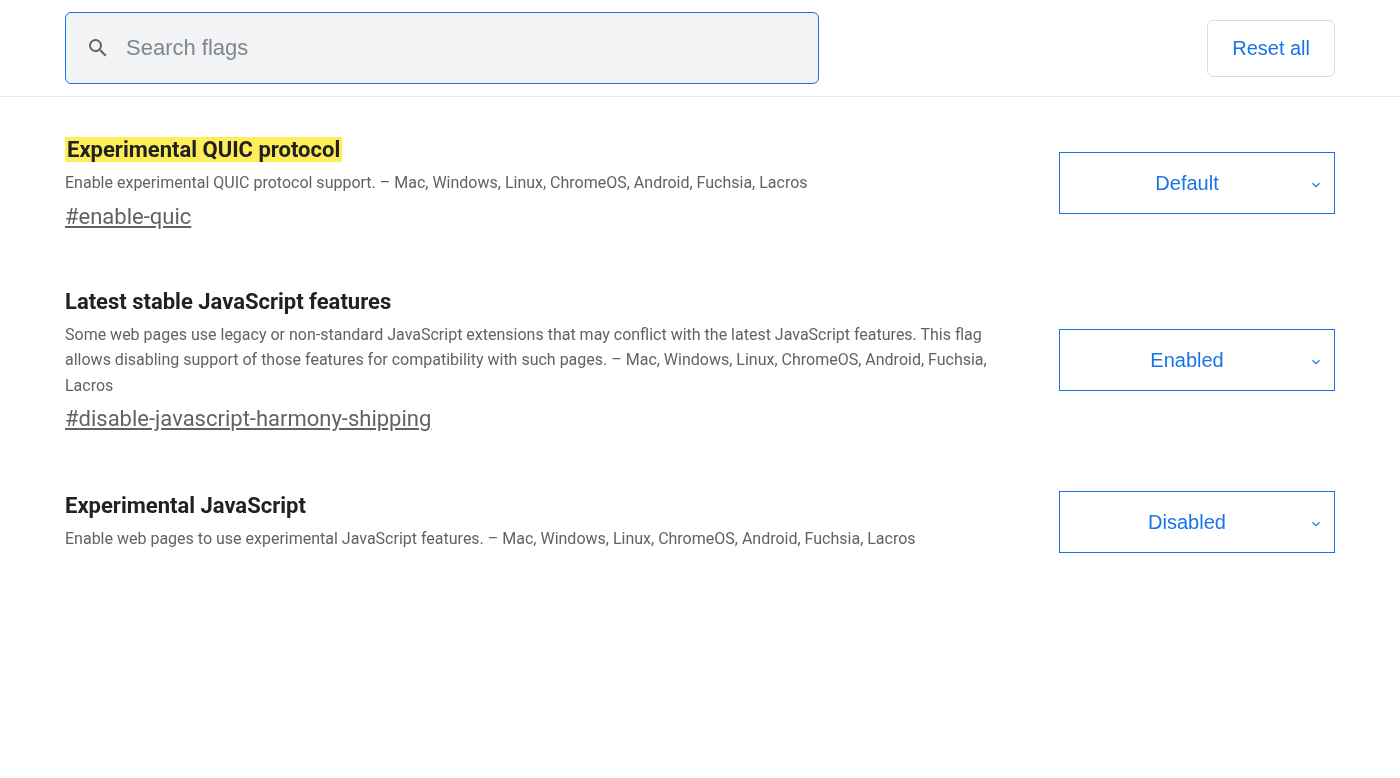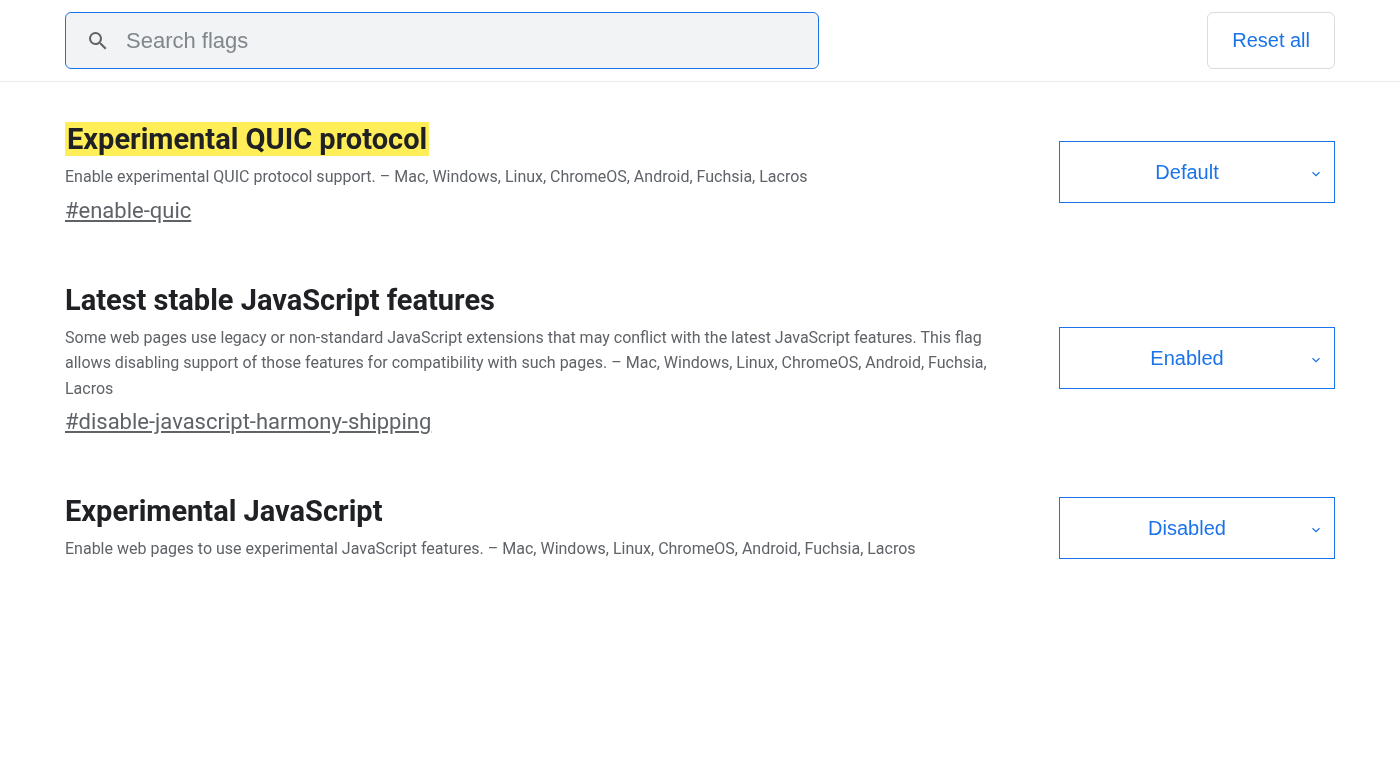--- a/index.html
+++ b/index.html
@@ -20,7 +20,7 @@
       align-items: center;
       flex: 0 0 auto;
       width: 754px;
-      height: 57px;
+      height: 72px;
       background: #f1f3f4;
       border: 1px solid #1a73e8;
       border-radius: 6px;

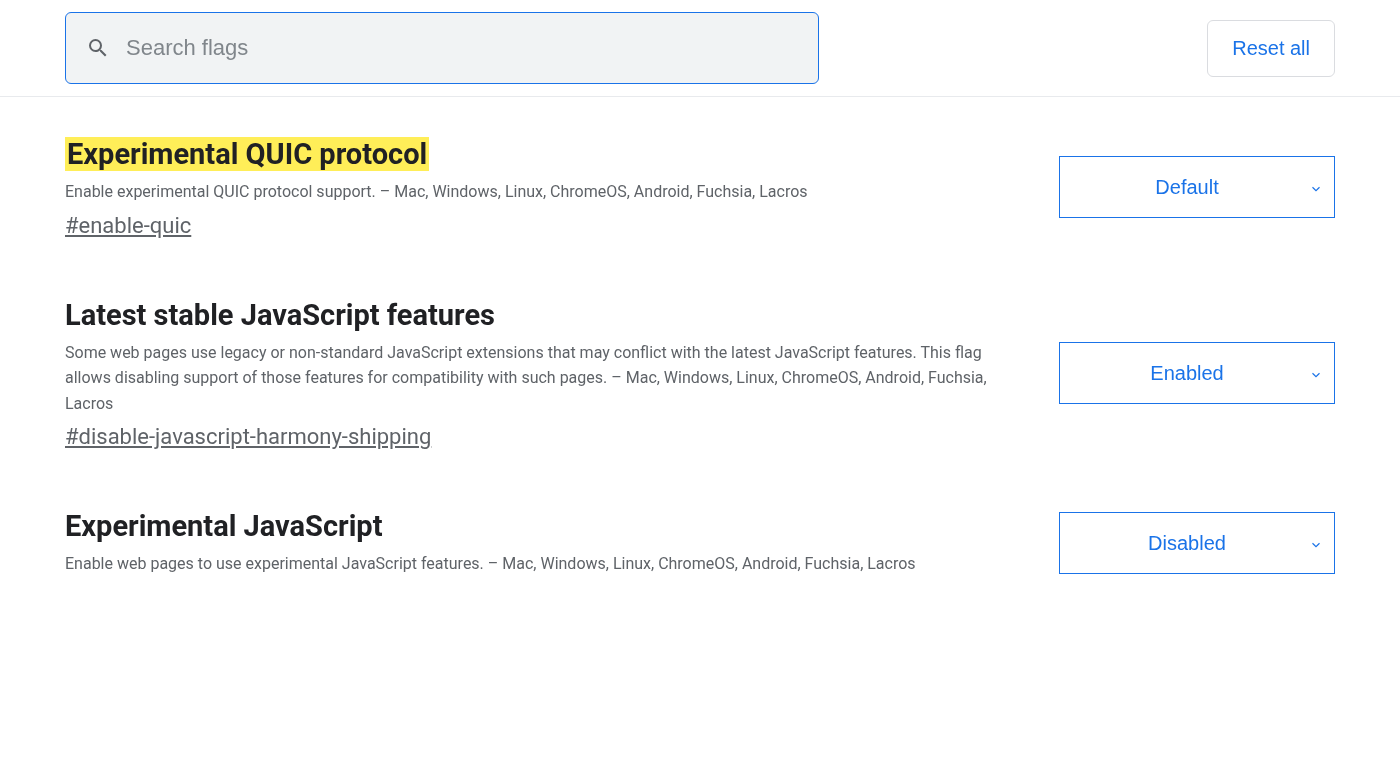--- a/index.html
+++ b/index.html
@@ -69,7 +69,7 @@
       max-width: 970px;
     }
     .flag-title {
-      font-size: 29px;
+      font-size: 22px;
       font-weight: 700;
       color: #202124;
       display: inline;

